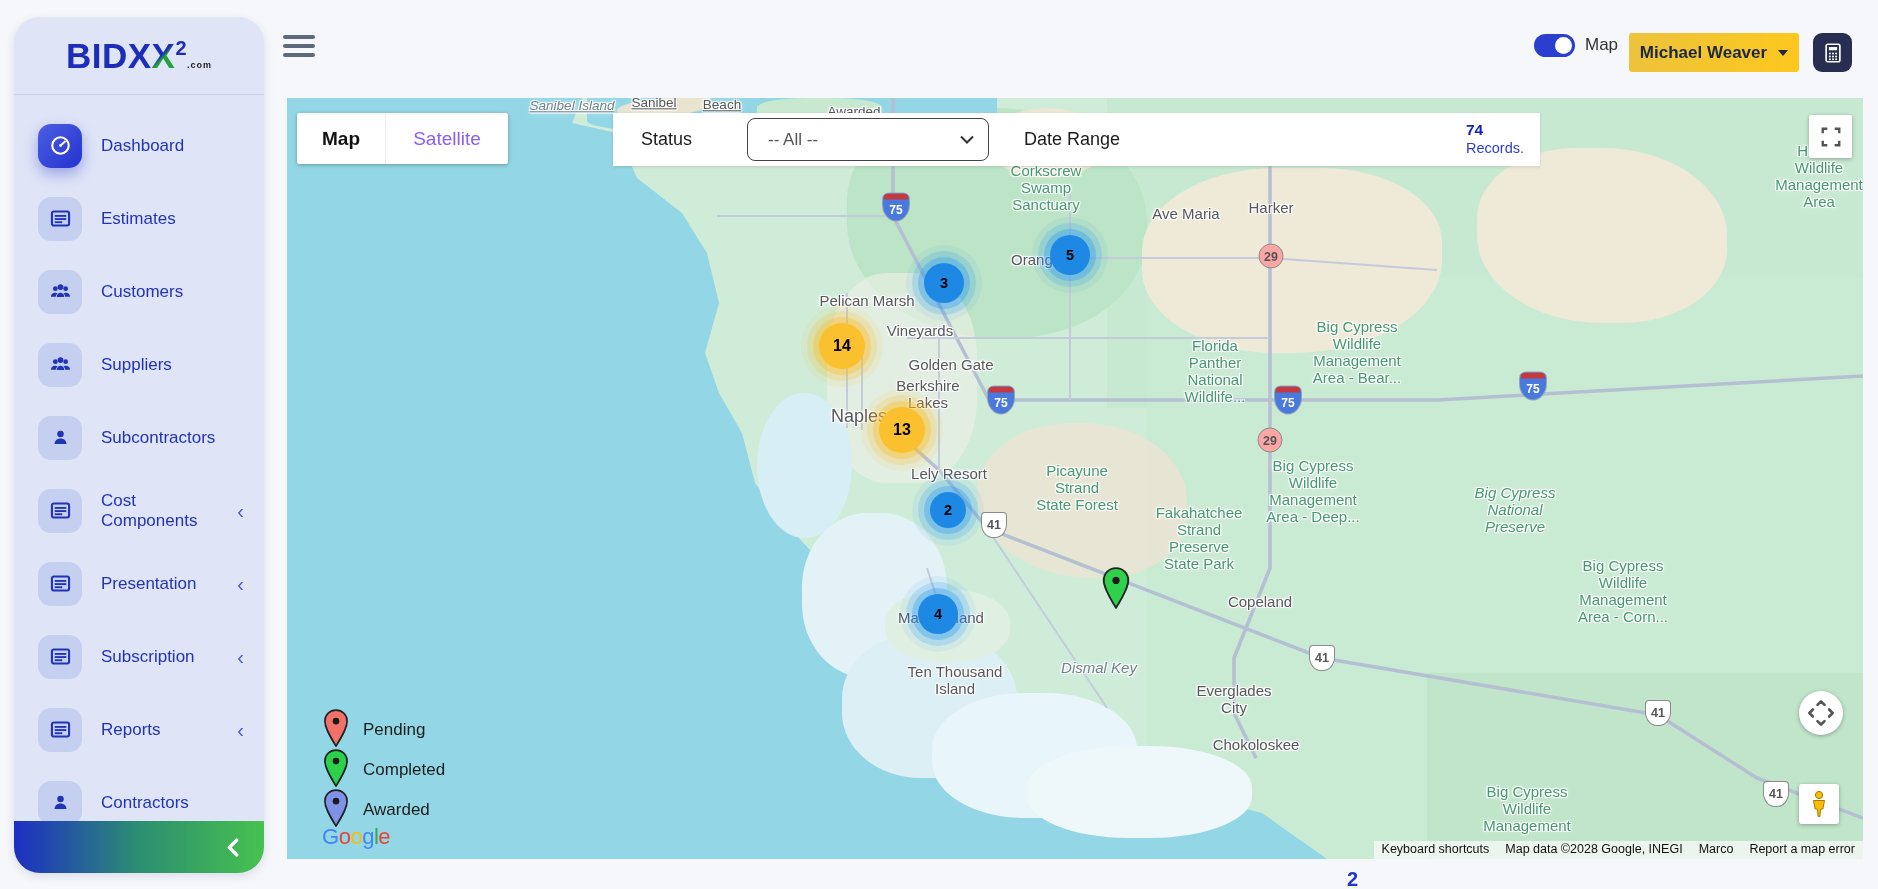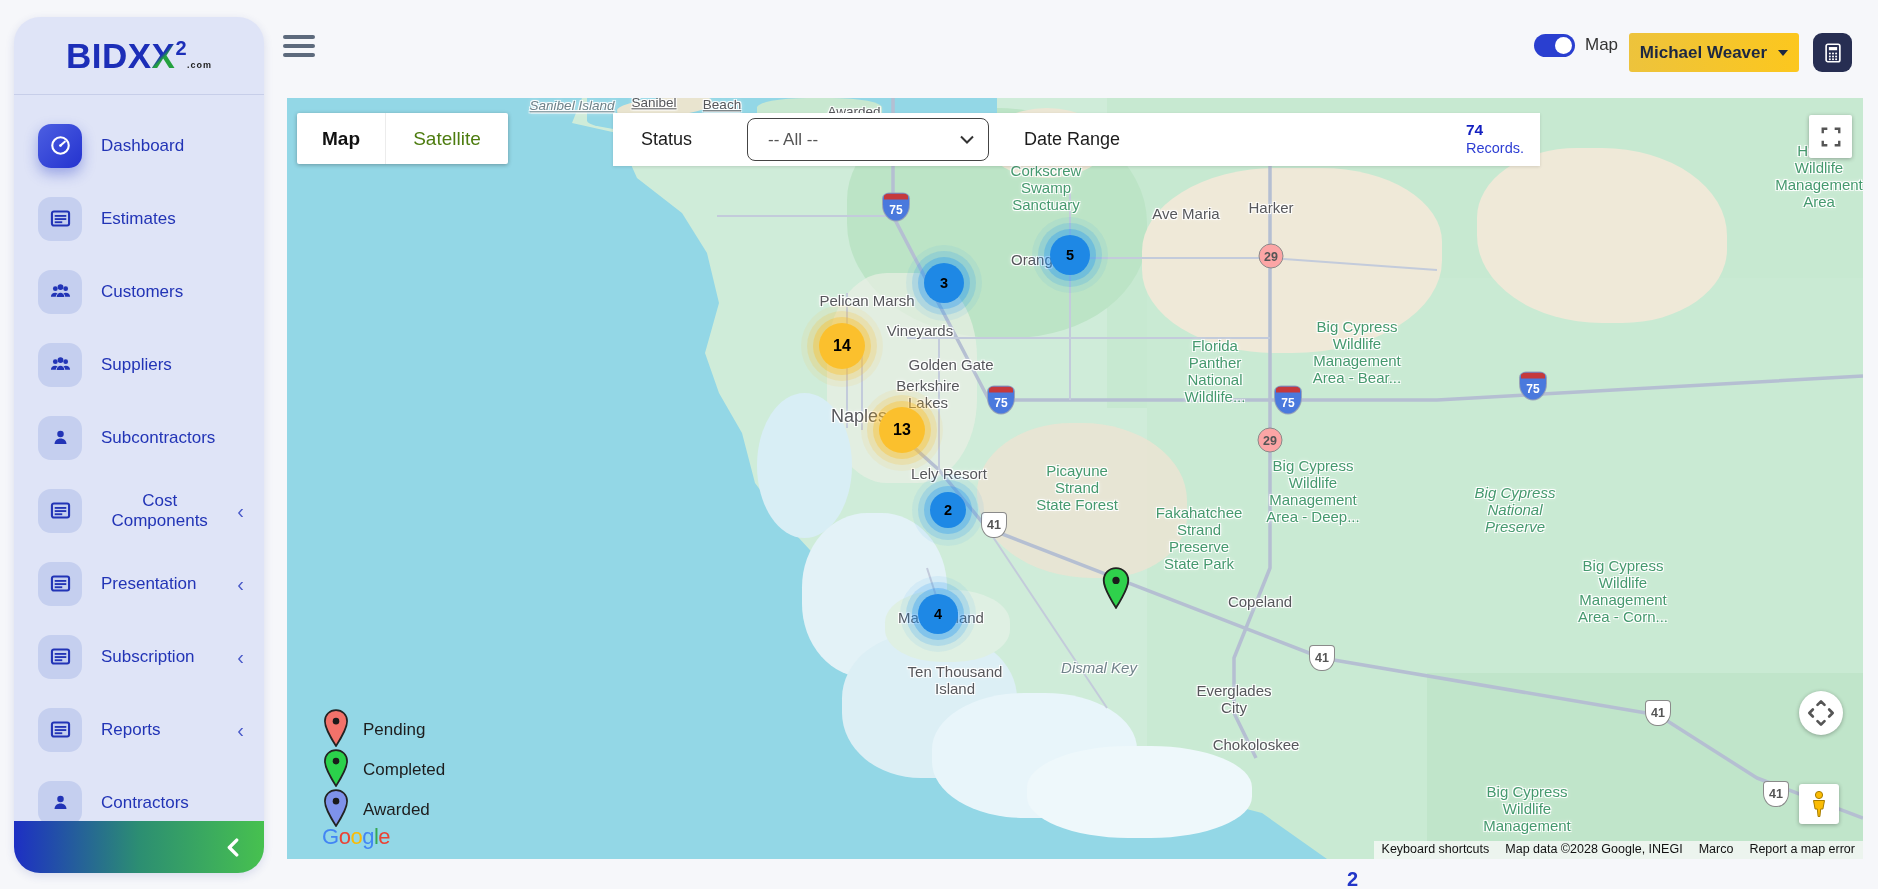--- a/index.html
+++ b/index.html
@@ -16,7 +16,7 @@
     -webkit-background-clip:text; background-clip:text; color:transparent; }
   .logo sup { font-size:20px; color:#1c2eb8; font-weight:bold; }
   .logo .tld { font-size:9px; color:#222; font-weight:bold; letter-spacing:1px; }
-  .snav { padding-top:14px;text-align:center; }
+  .snav { padding-top:14px; }
   .snav-item { display:flex; align-items:center; gap:19px; height:73px; padding-left:24px; cursor:pointer; }
   .snav-ico { width:44px; height:44px; border-radius:13px; background:#c5cfef; color:#2234b6;
     display:flex; align-items:center; justify-content:center; flex:0 0 auto; }

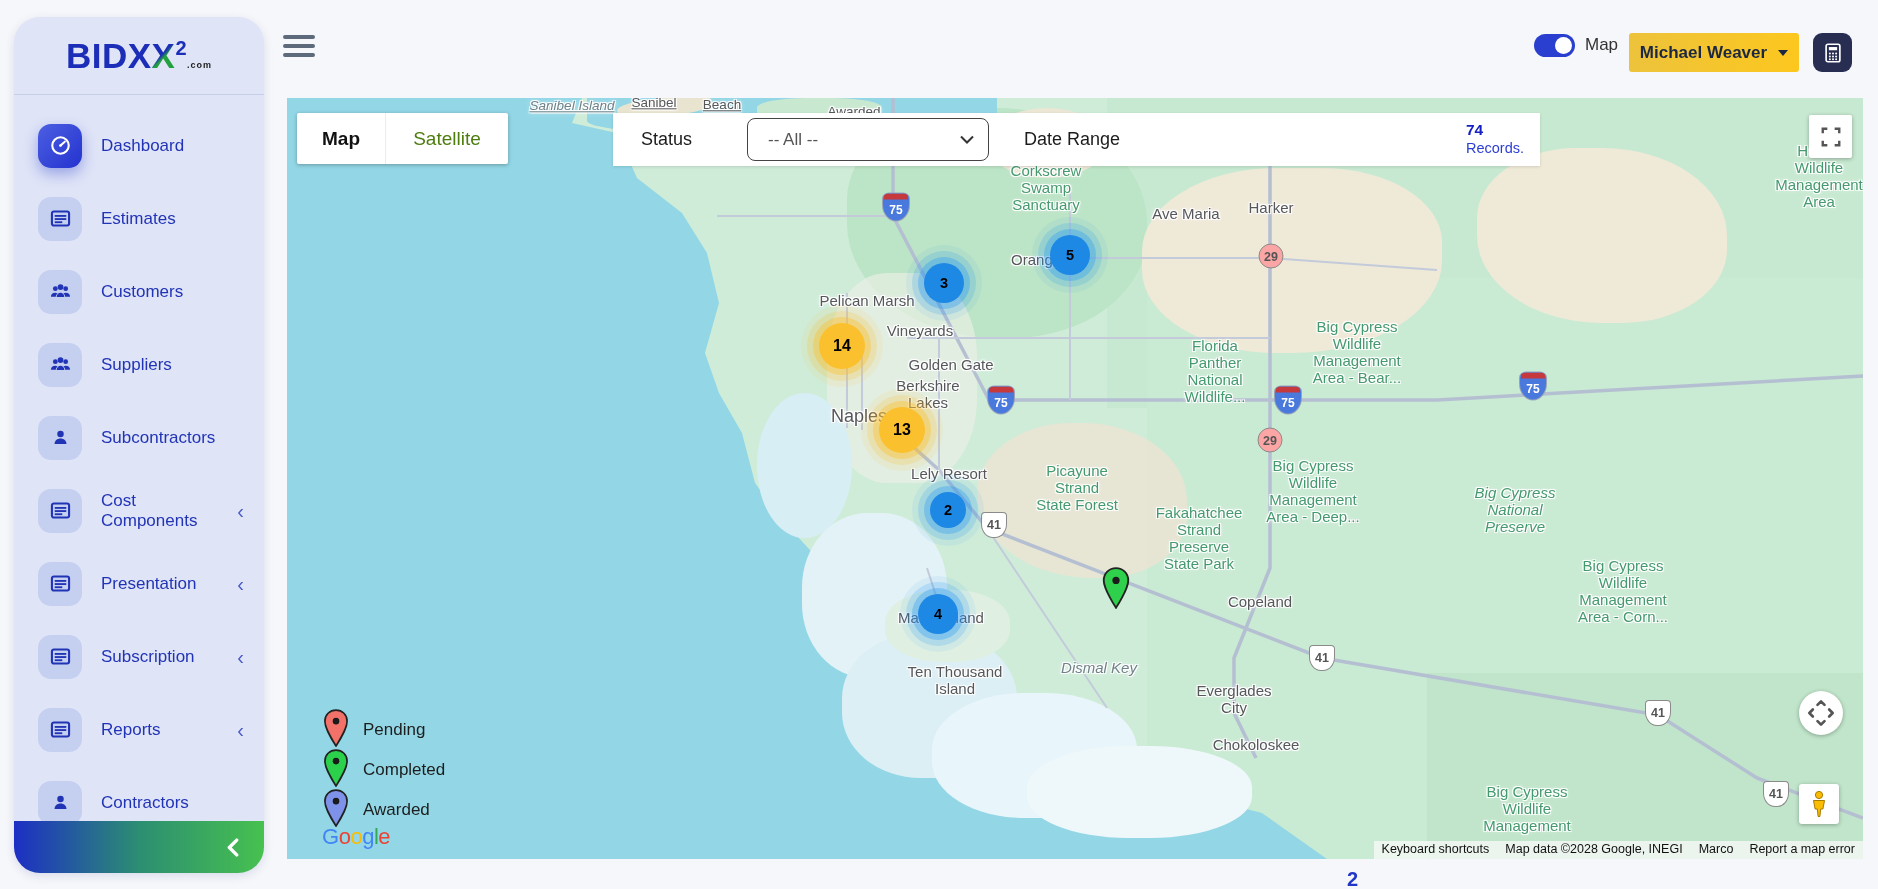--- a/index.html
+++ b/index.html
@@ -83,7 +83,7 @@
     box-shadow:0 1px 4px rgba(0,0,0,.3); display:flex; z-index:12; }
   .gm-type .btn { display:flex; align-items:center; justify-content:center; font-size:19px; cursor:pointer; }
   .gm-type .btn.map-on { width:88px; color:#111; font-weight:bold; }
-  .gm-type .btn.sat { width:123px; color:#4d7c0f; border-left:1px solid #ececec; }
+  .gm-type .btn.sat { width:123px; color:#8b5cf6; border-left:1px solid #ececec; }
 
   .filter-bar { position:absolute; left:326px; top:15px; width:927px; height:53px; background:#fff;
     z-index:12; box-shadow:0 1px 3px rgba(0,0,0,.12); }

